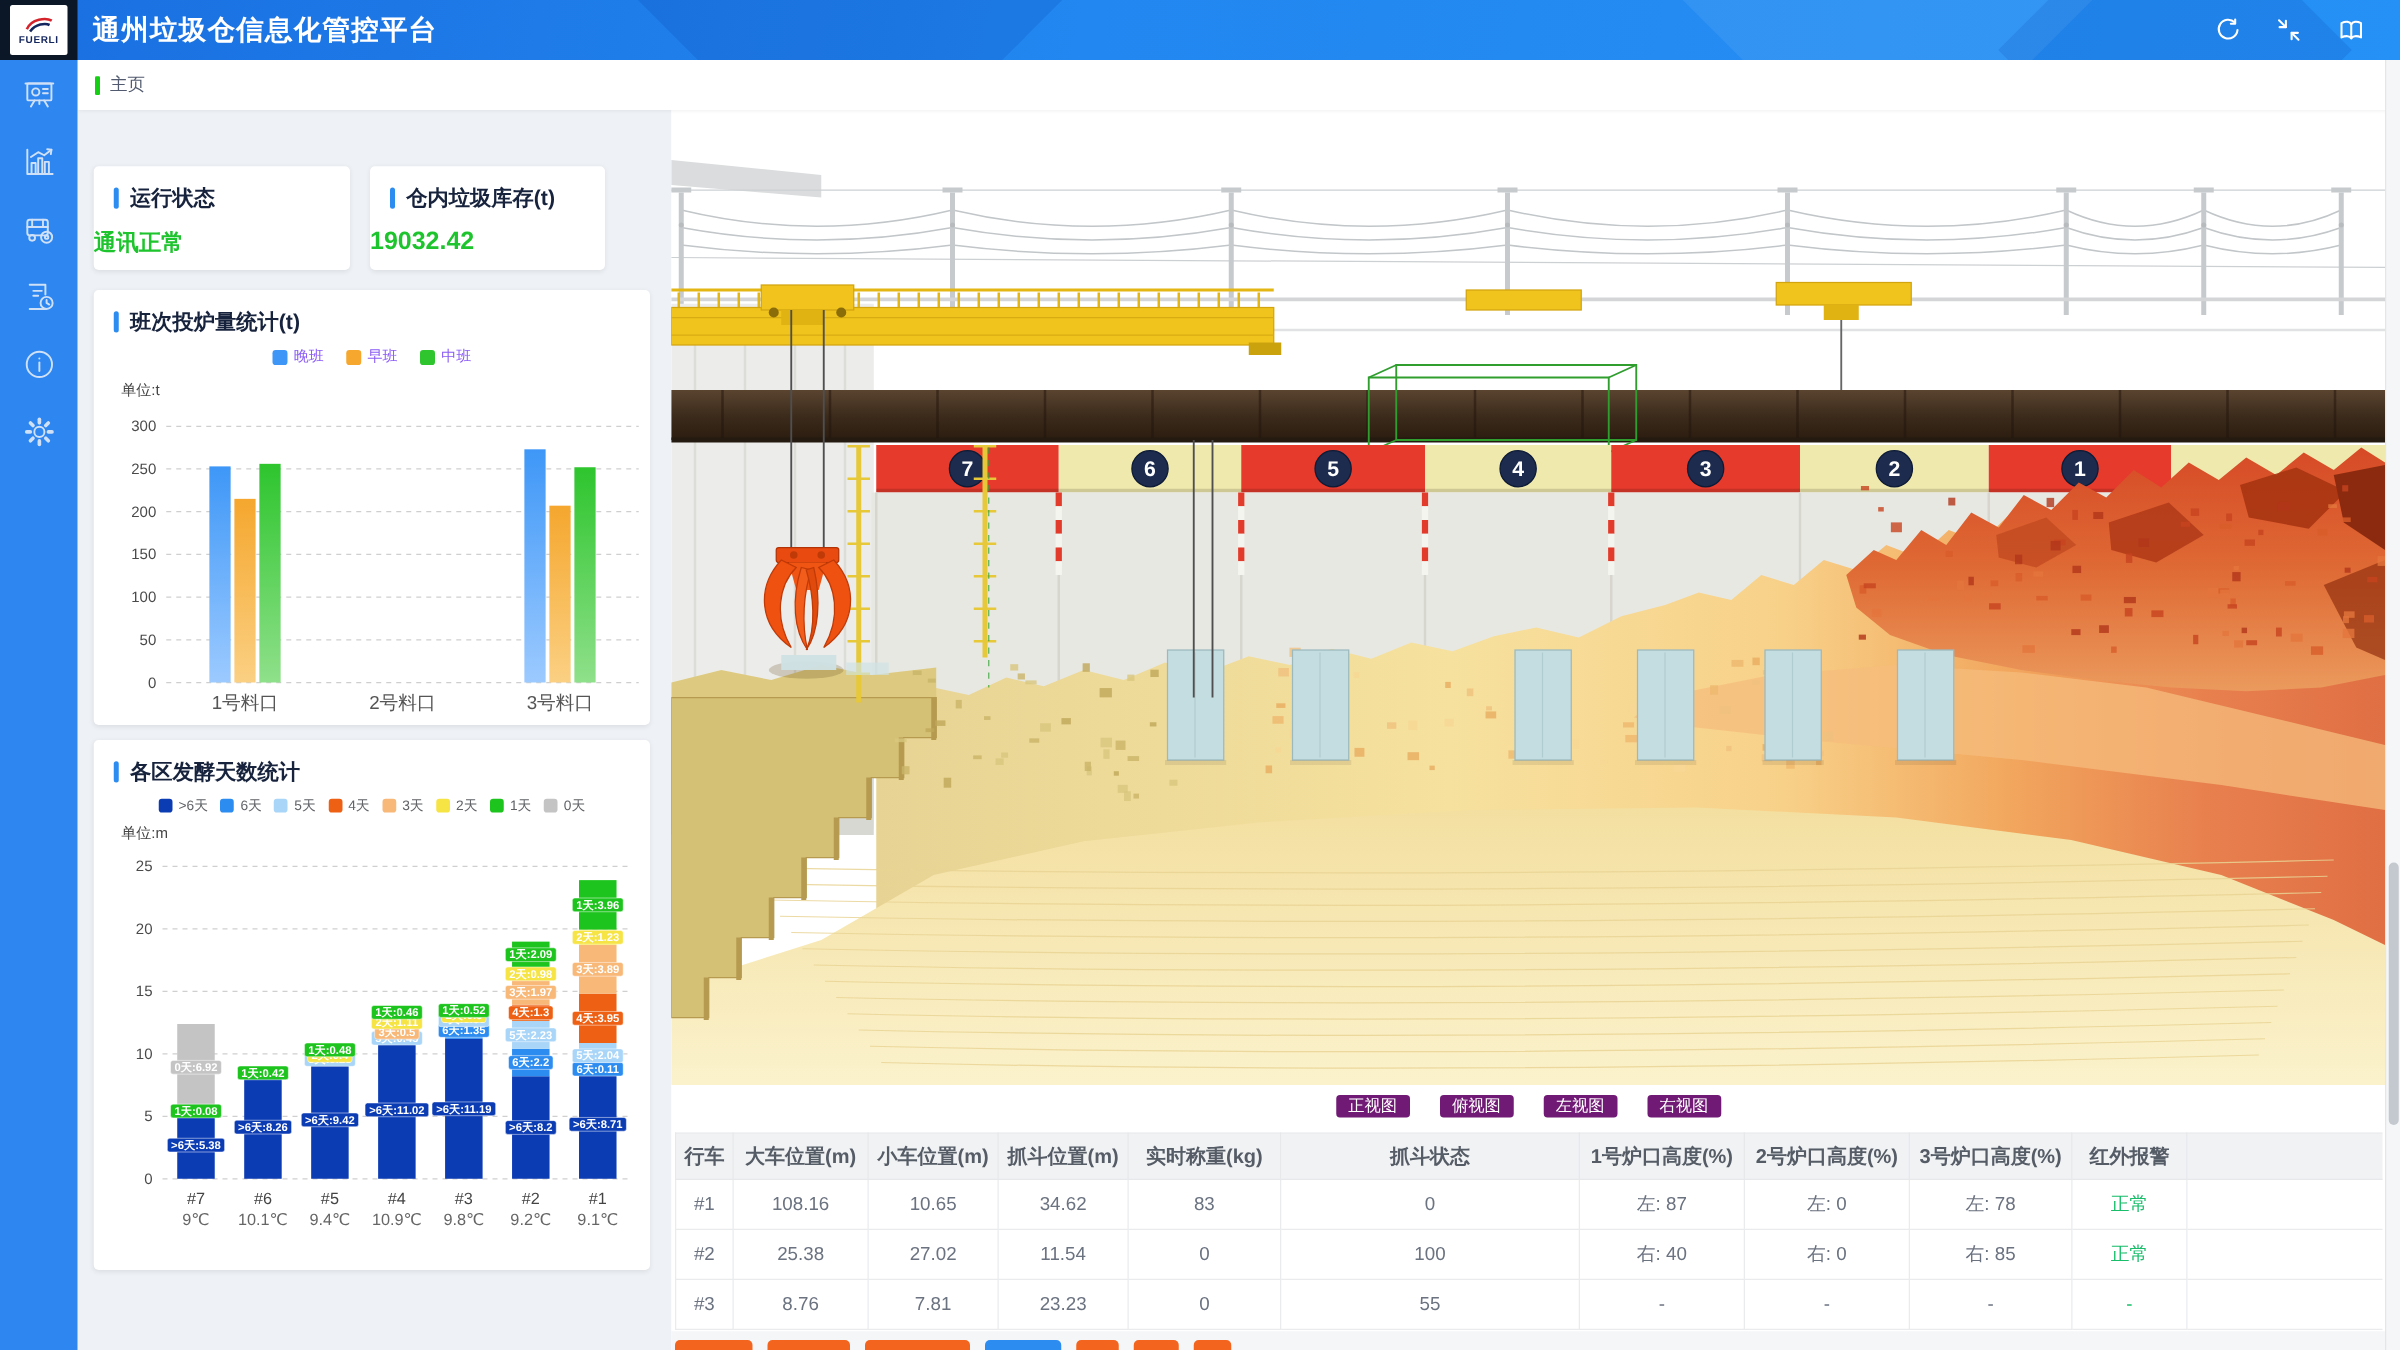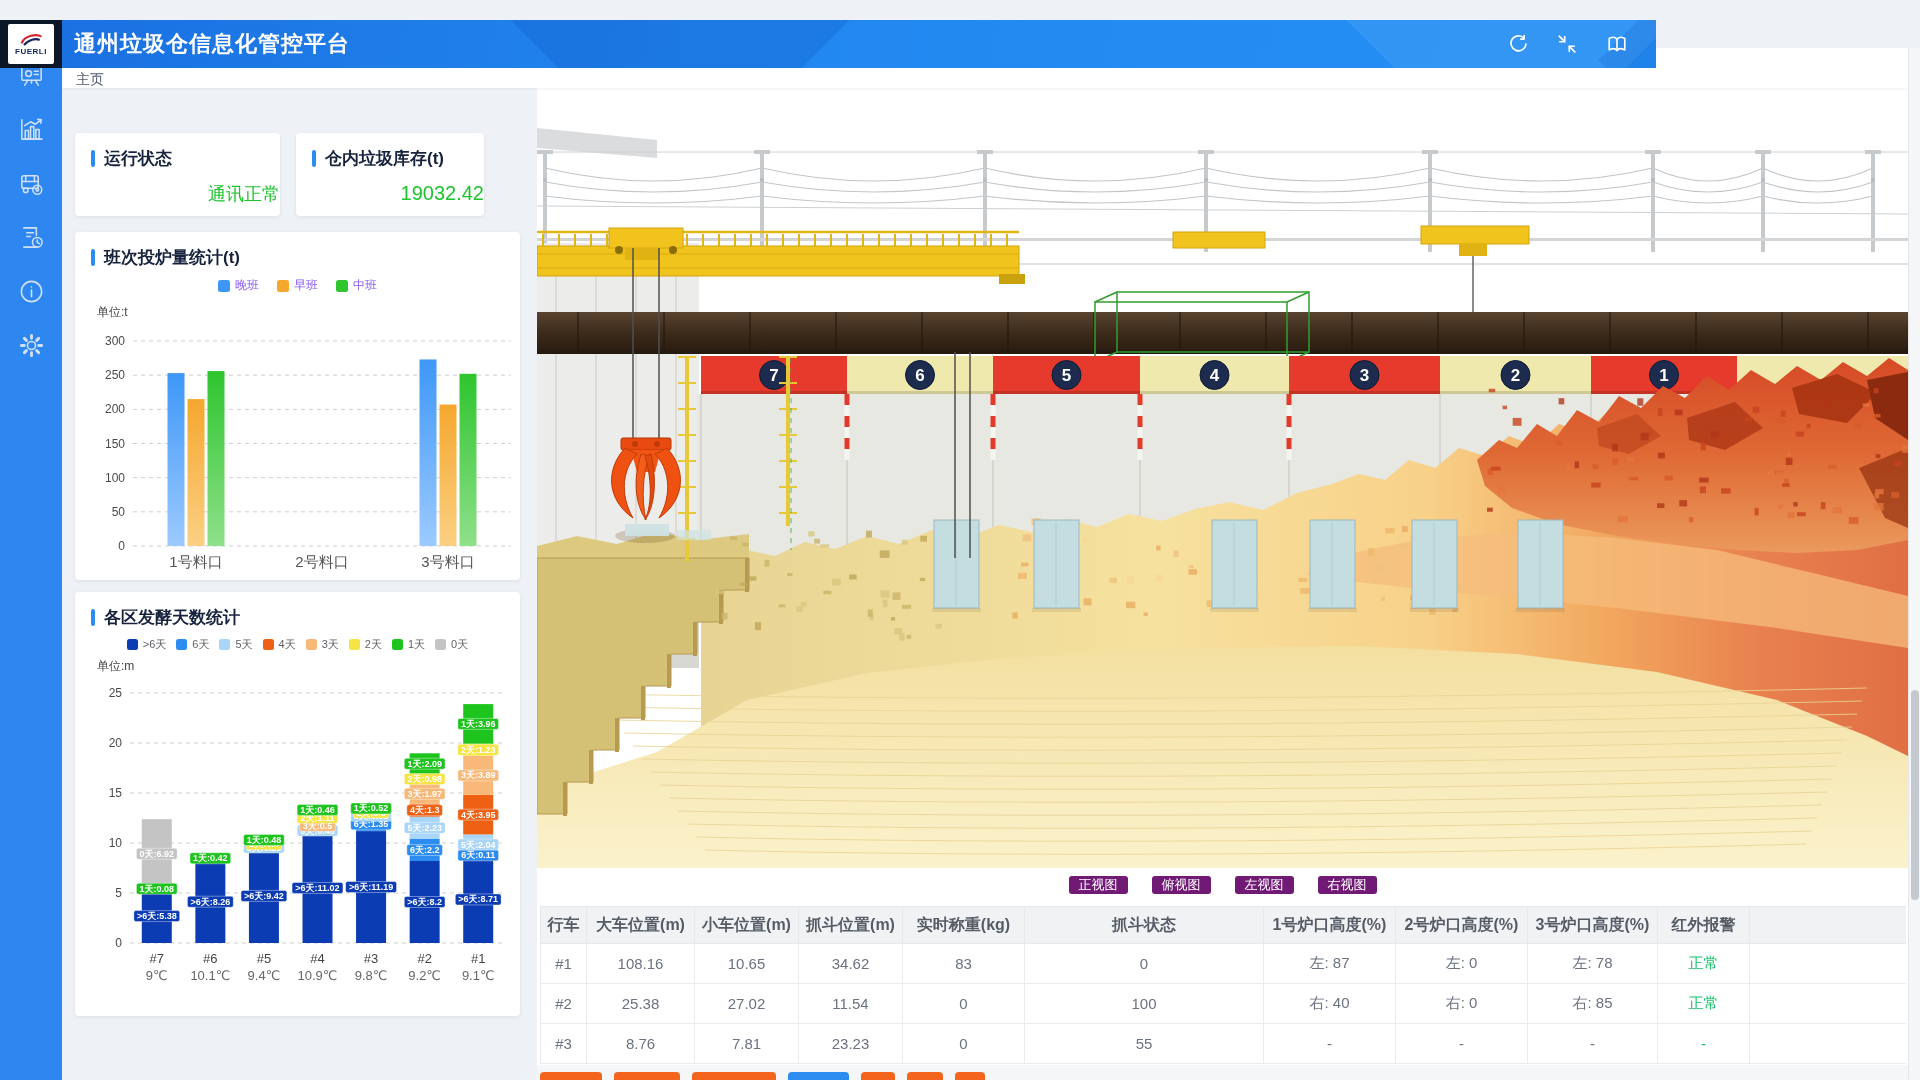--- a/index.html
+++ b/index.html
@@ -7,8 +7,8 @@
   #root { position:relative; width:1920px; height:1080px; background:#eef1f5; overflow:hidden; }
 
   
-  .header { position:absolute; left:0; top:0; width:1656px; height:48px;
-    background:linear-gradient(100deg,#1a6fe0 0%,#2287f0 45%,#2590f5 100%); z-index:30; overflow:hidden;margin-top:20px; }
+  .header { position:absolute; left:0; top:0; width:1920px; height:48px;
+    background:linear-gradient(100deg,#1a6fe0 0%,#2287f0 45%,#2590f5 100%); z-index:30; overflow:hidden; }
   .hdr-deco { position:absolute; transform:rotate(45deg); }
   .d1 { left:560px; top:-120px; width:240px; height:240px; background:rgba(8,60,170,.18); }
   .d2 { left:1380px; top:-150px; width:260px; height:260px; background:rgba(255,255,255,.07); }

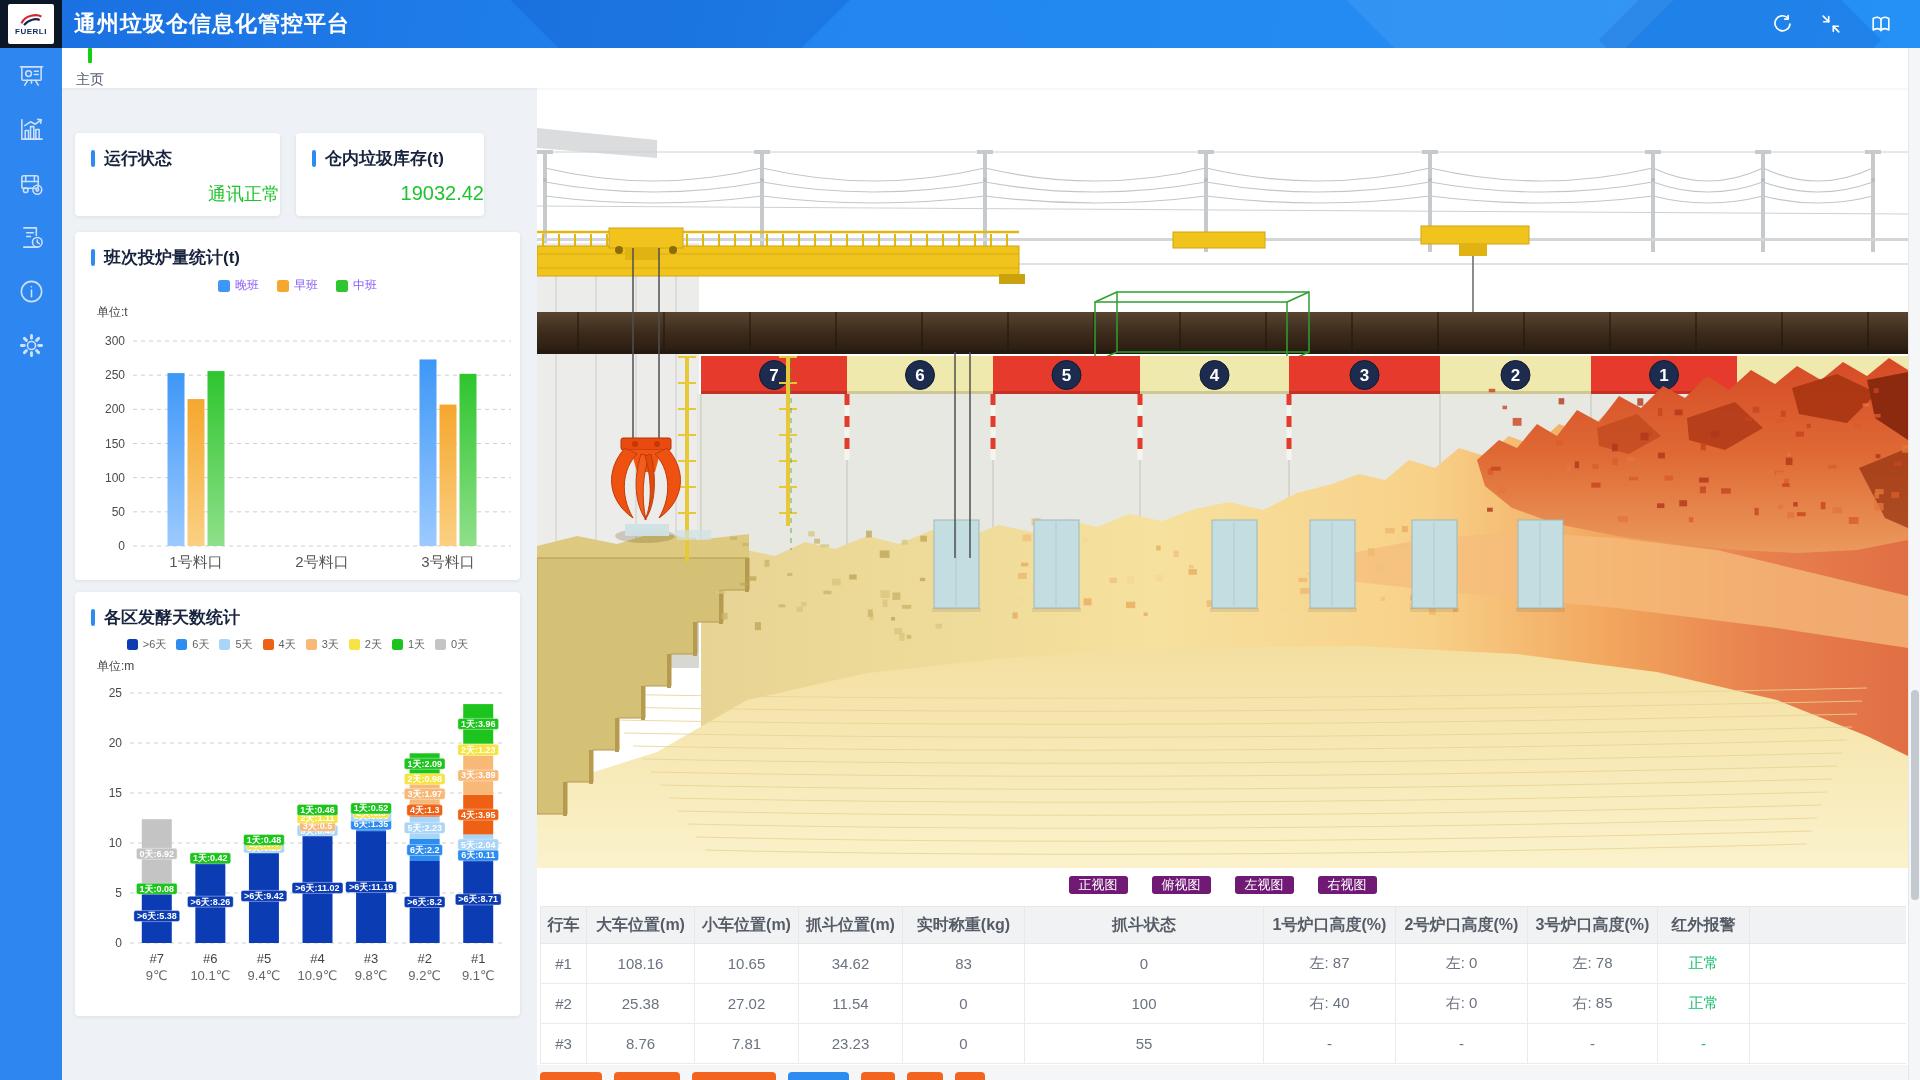--- a/index.html
+++ b/index.html
@@ -30,7 +30,7 @@
 
   
   .crumb-bar { position:absolute; left:62px; top:48px; width:1858px; height:40px; background:#fff; box-shadow:0 1px 3px rgba(0,0,0,.06); z-index:10; display:flex; align-items:center; }
-  .crumb { display:flex; align-items:center; gap:8px; margin-left:14px; cursor:pointer;flex-direction:column; }
+  .crumb { display:flex; align-items:center; gap:8px; margin-left:14px; cursor:pointer; }
   .crumb-bar .gbar { width:4px; height:15px; background:#15cf15; border-radius:1px; }
   .crumb-label { font-size:14px; color:#515a6e; }
 

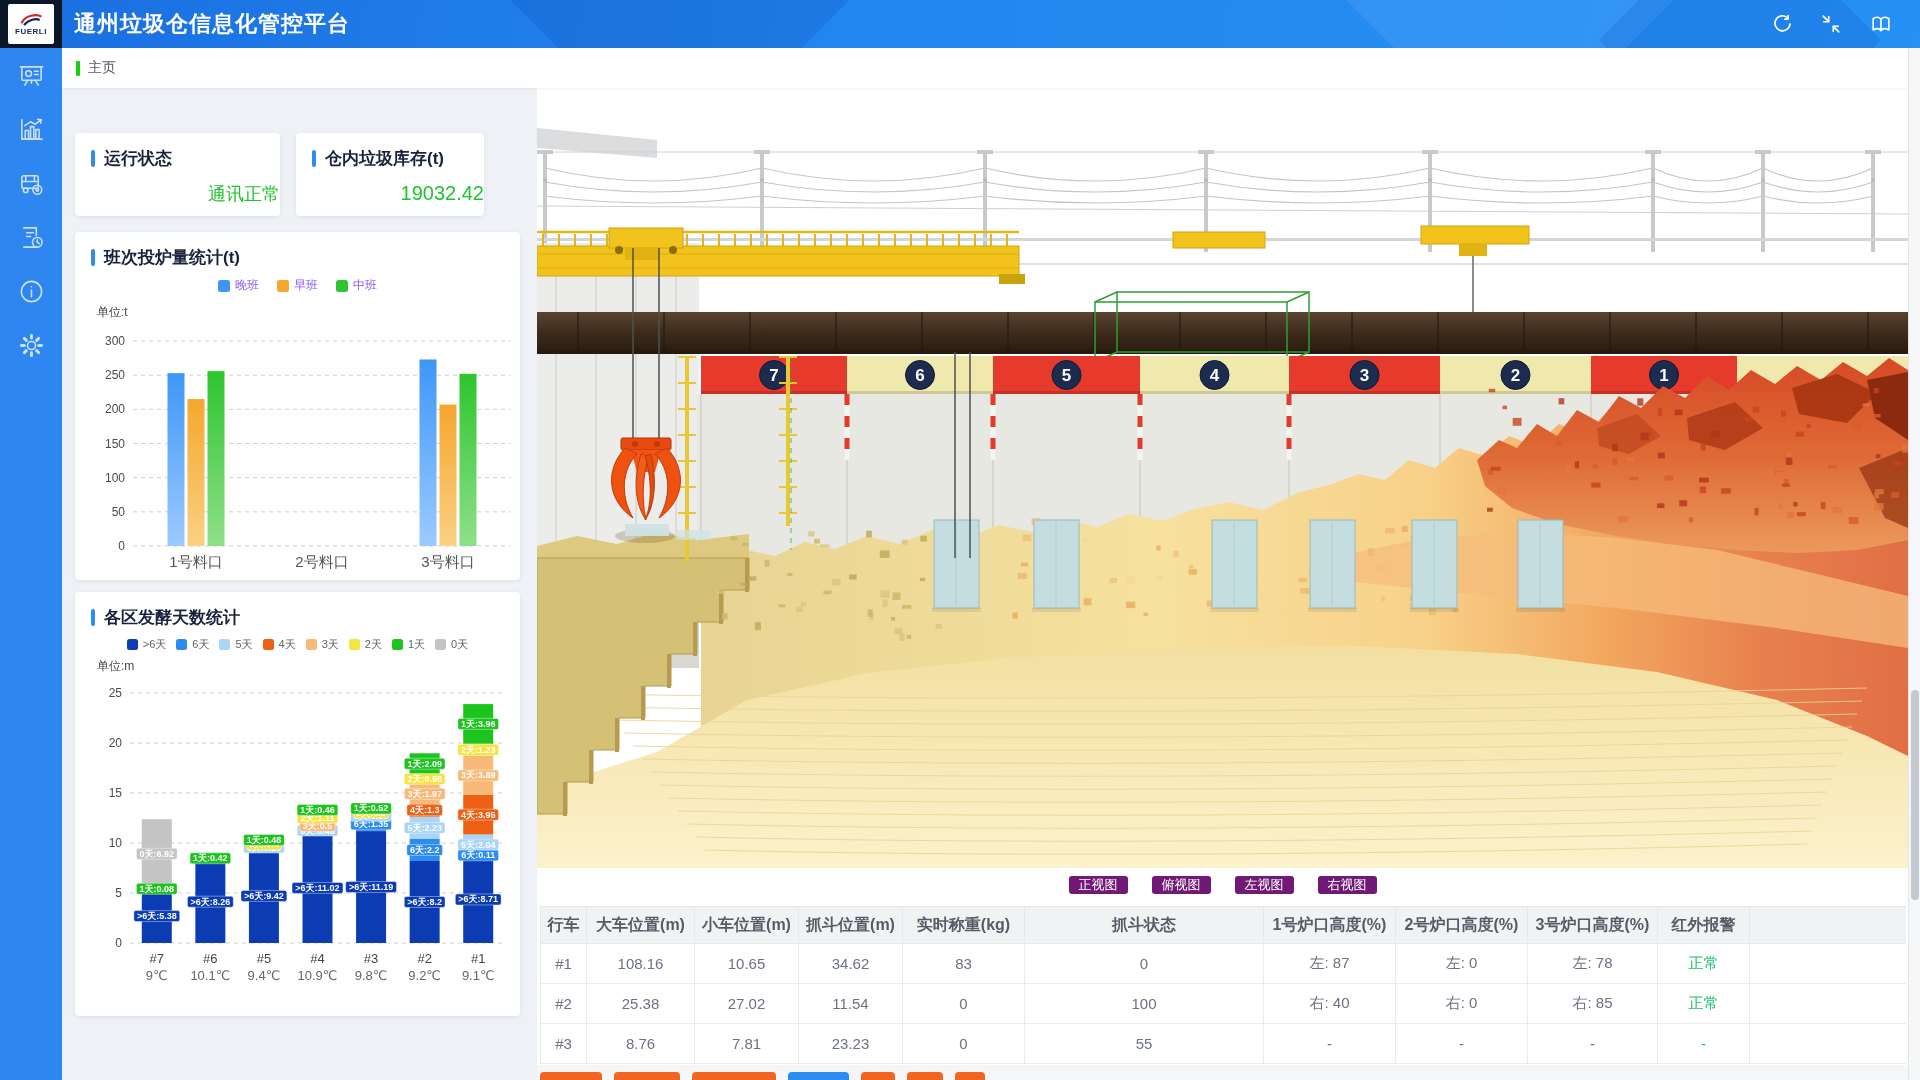--- a/index.html
+++ b/index.html
@@ -39,7 +39,7 @@
   .card-title { display:flex; align-items:center; gap:9px; padding:14px 0 0 16px; }
   .card-title .bbar { width:4px; height:17px; background:#2d8cf0; border-radius:2px; }
   .card-title .txt { font-size:17px; font-weight:bold; color:#17233d; }
-  .status-val { text-align:right; margin-top:12px; font-size:18px; font-weight:normal; }
+  .status-val { text-align:left; margin-top:12px; font-size:18px; font-weight:bold; }
   .legend-row { display:flex; justify-content:center; align-items:center; margin-top:8px; }
   .legend-item { display:flex; align-items:center; cursor:pointer; }
   .lg1 .legend-item { margin:0 9px; }

